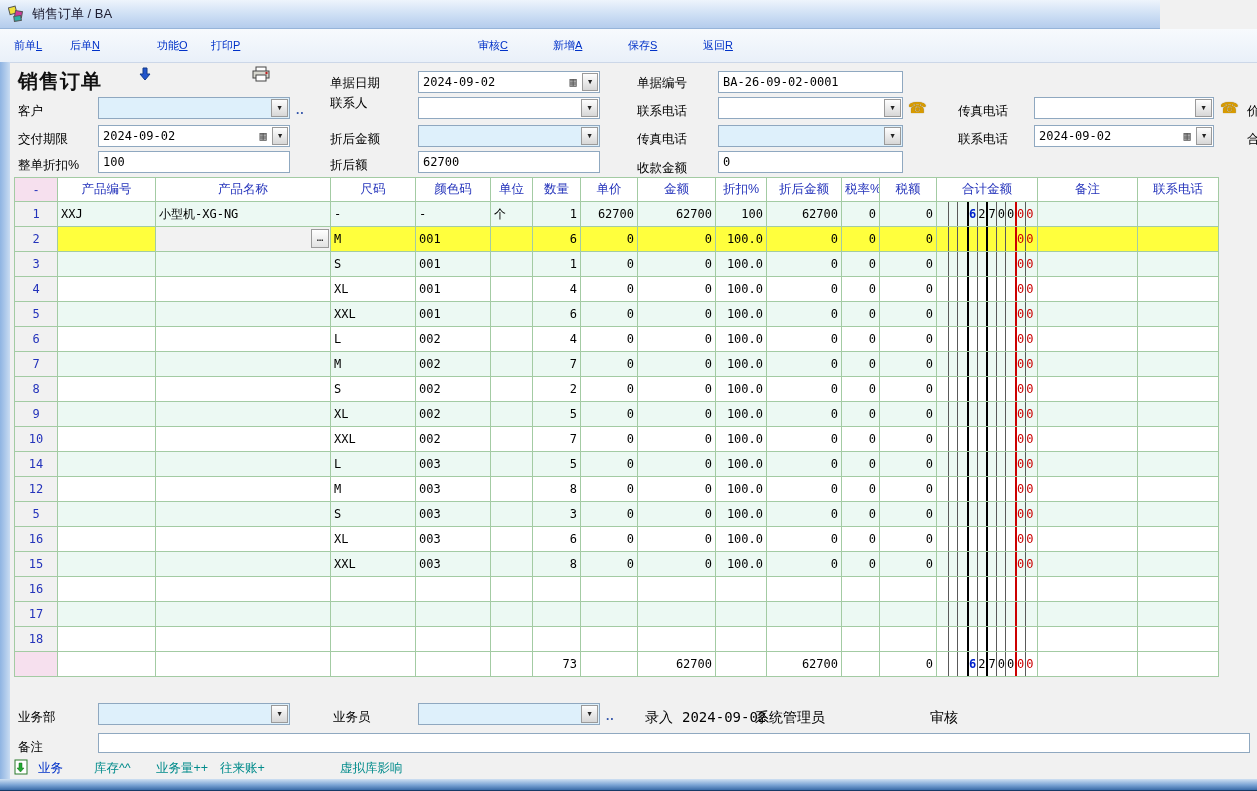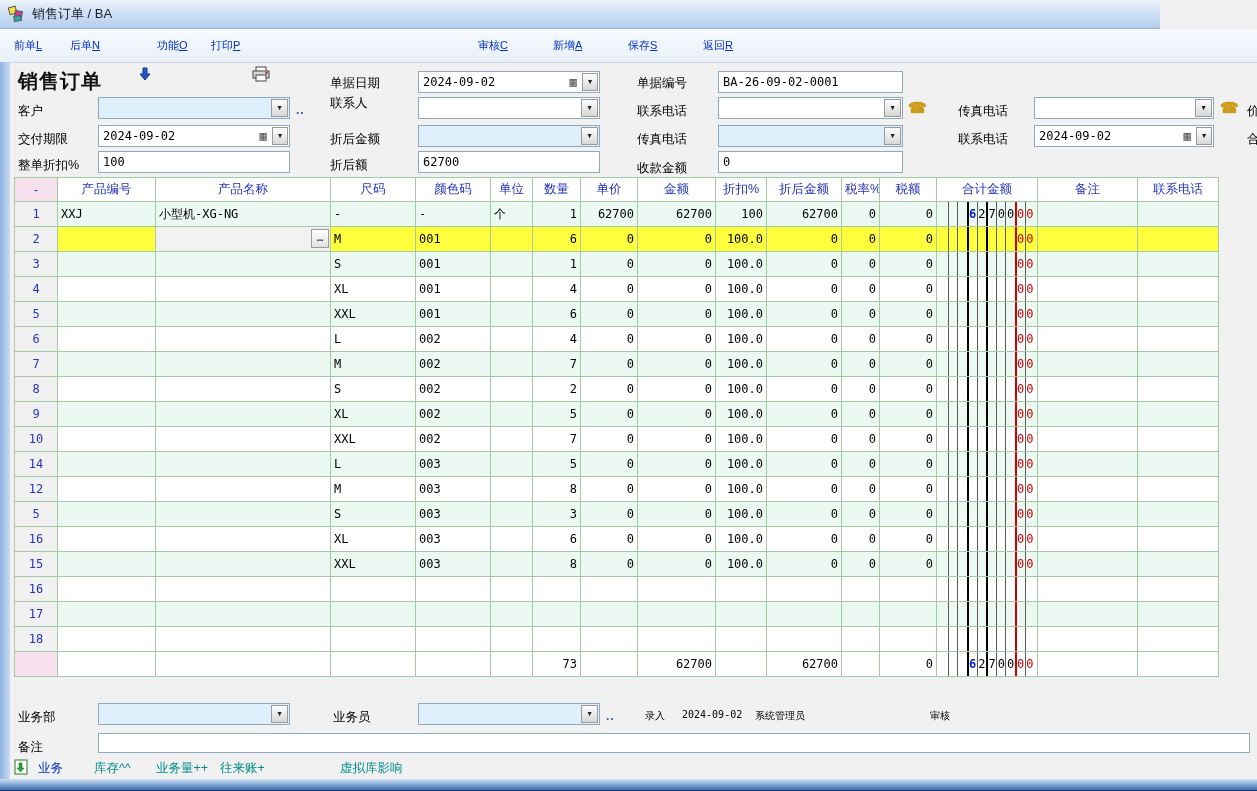--- a/index.html
+++ b/index.html
@@ -57,7 +57,7 @@
   .dgc.dblue{color:#0022cc;font-weight:bold;}
   .dgc.dred{color:#cc0000;}
   
-  .ftext{position:absolute;font-size:10px;white-space:nowrap;}
+  .ftext{position:absolute;font-size:14px;white-space:nowrap;}
   .tabbar .tab{position:absolute;top:760px;font-size:12.5px;color:#008b8b;}
   .tabbar .tab.active{color:#0031c8;}
   .icon-svg{position:absolute;}

